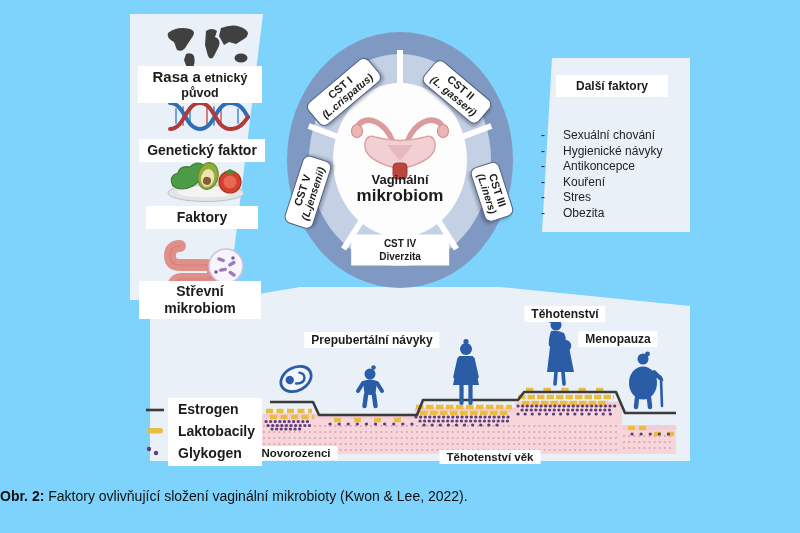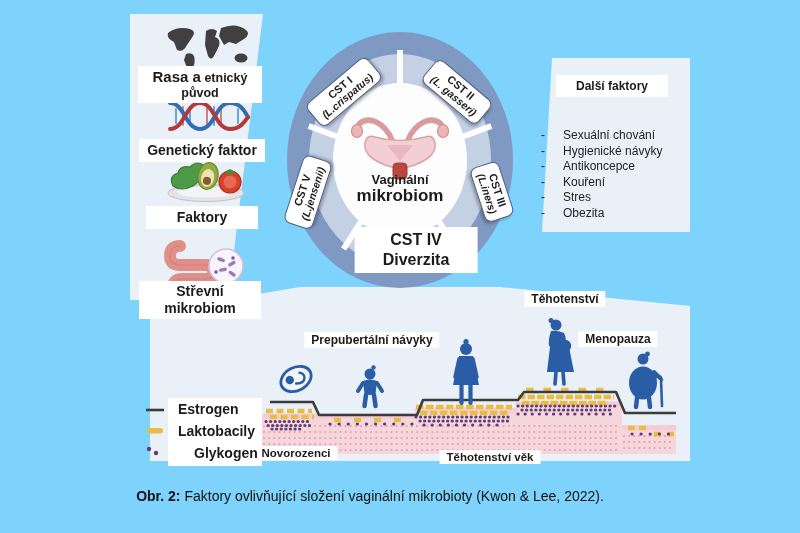--- a/index.html
+++ b/index.html
@@ -13,7 +13,7 @@
           box-shadow:1.5px 2.5px 3px rgba(40,50,70,.35);transform:translate(-50%,-50%) rotate(var(--r));white-space:nowrap;}
   .cstbox .species{font-style:italic;font-size:10.5px;font-weight:700;display:block;}
   .cstplain{position:absolute;background:#ffffff;text-align:center;line-height:1.25;font-weight:700;
-            font-size:16px;transform:translate(-50%,-50%);padding:3px 28px;white-space:nowrap;margin-left:16px;}
+            font-size:10px;transform:translate(-50%,-50%);padding:3px 28px;white-space:nowrap;}
   .rp-item{display:flex;font-size:12px;line-height:15.5px;color:#222;}
   .rp-item .dash{width:22px;text-align:left;}
   .stage-label{position:absolute;background:#fff;font-weight:700;font-size:12px;text-align:center;

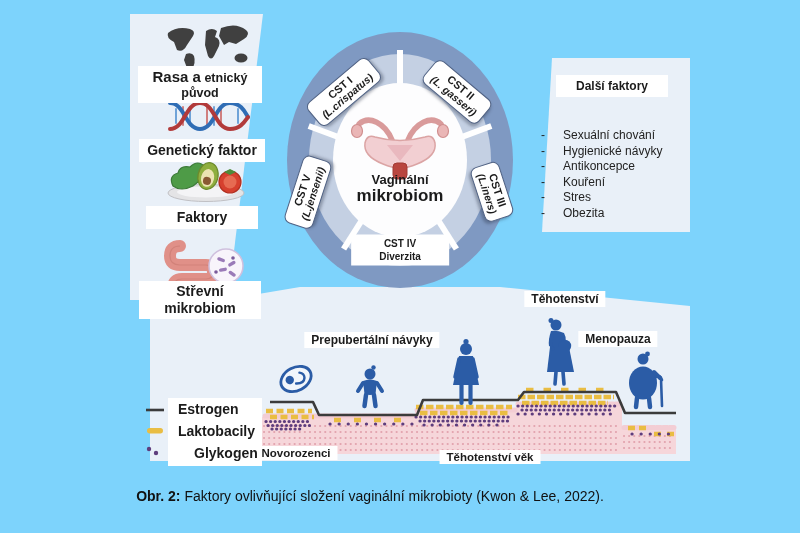--- a/index.html
+++ b/index.html
@@ -280,7 +280,7 @@
   </div>
 
   <div class="stage-label" style="left:372px;top:332px">Prepubertální návyky</div>
-  <div class="stage-label" style="left:565px;top:291px">Těhotenství</div>
+  <div class="stage-label" style="left:565px;top:306px">Těhotenství</div>
   <div class="stage-label" style="left:618px;top:331px">Menopauza</div>
   <div class="stage-label" style="left:296px;top:446px;font-size:11.5px">Novorozenci</div>
   <div class="stage-label" style="left:490px;top:450px;font-size:11.5px">Těhotenství věk</div>

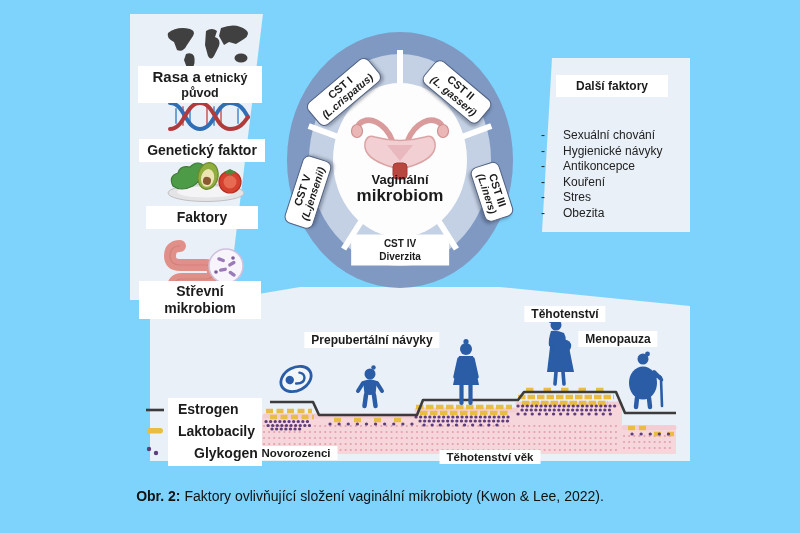--- a/index.html
+++ b/index.html
@@ -288,7 +288,7 @@
   <div class="abs" style="left:168px;top:398px;width:94px;height:68px;background:#fff">
     <div class="legend-text" style="padding-left:10px">Estrogen</div>
     <div class="legend-text" style="padding-left:10px">Laktobacily</div>
-    <div class="legend-text" style="padding-left:26px">Glykogen</div>
+    <div class="legend-text" style="padding-left:10px">Glykogen</div>
   </div>
 
   <div id="caption">

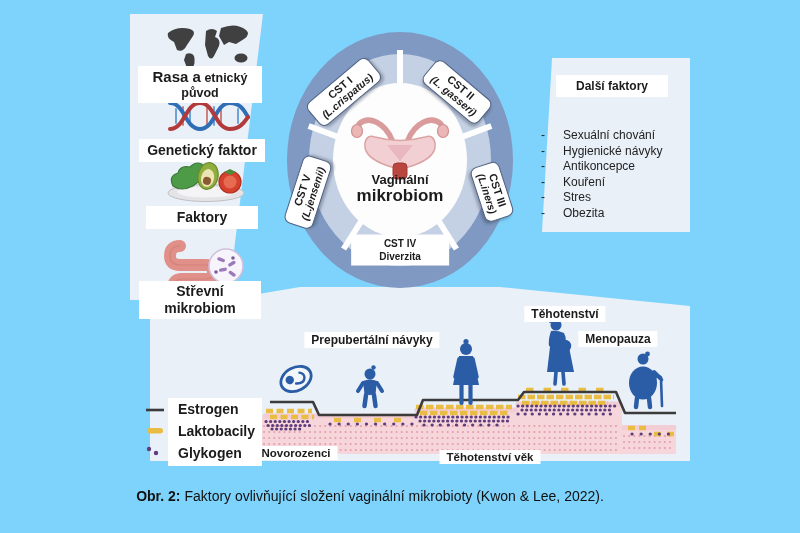--- a/index.html
+++ b/index.html
@@ -19,7 +19,7 @@
   .stage-label{position:absolute;background:#fff;font-weight:700;font-size:12px;text-align:center;
                padding:1px 7px;transform:translate(-50%,0);white-space:nowrap;}
   .legend-text{font-weight:700;font-size:14px;line-height:22px;}
-  #caption{position:absolute;left:0;top:488px;width:740px;text-align:center;font-size:14px;color:#111;}
+  #caption{position:absolute;left:0;top:488px;width:740px;text-align:left;font-size:14px;color:#111;}
   #caption .pfx{font-weight:700;}
 </style>
 </head>

